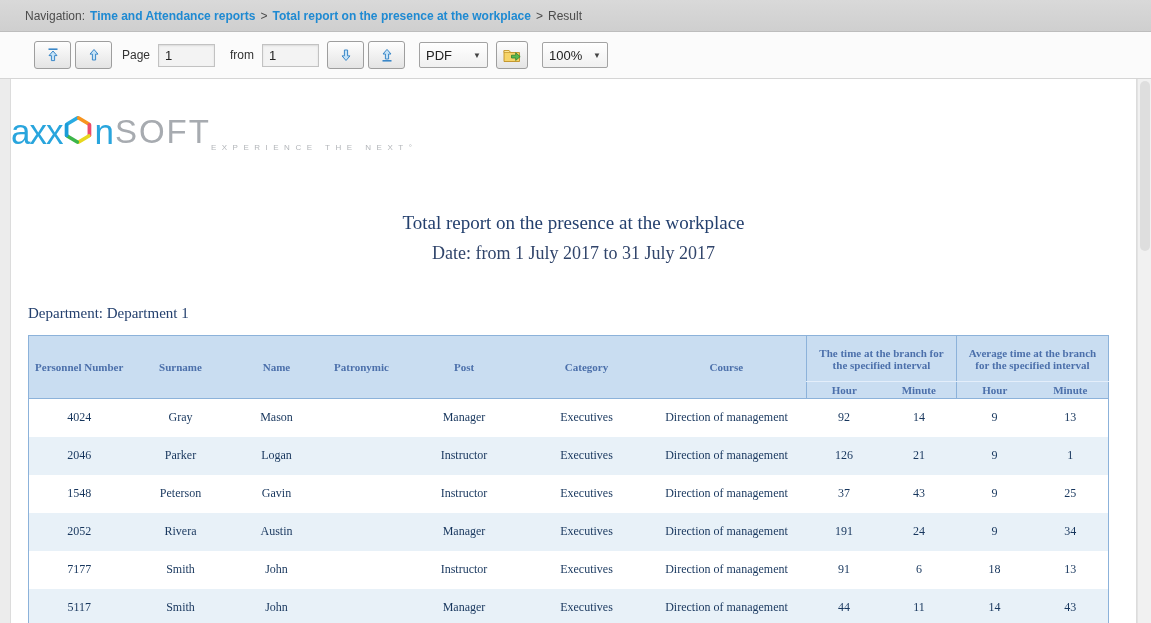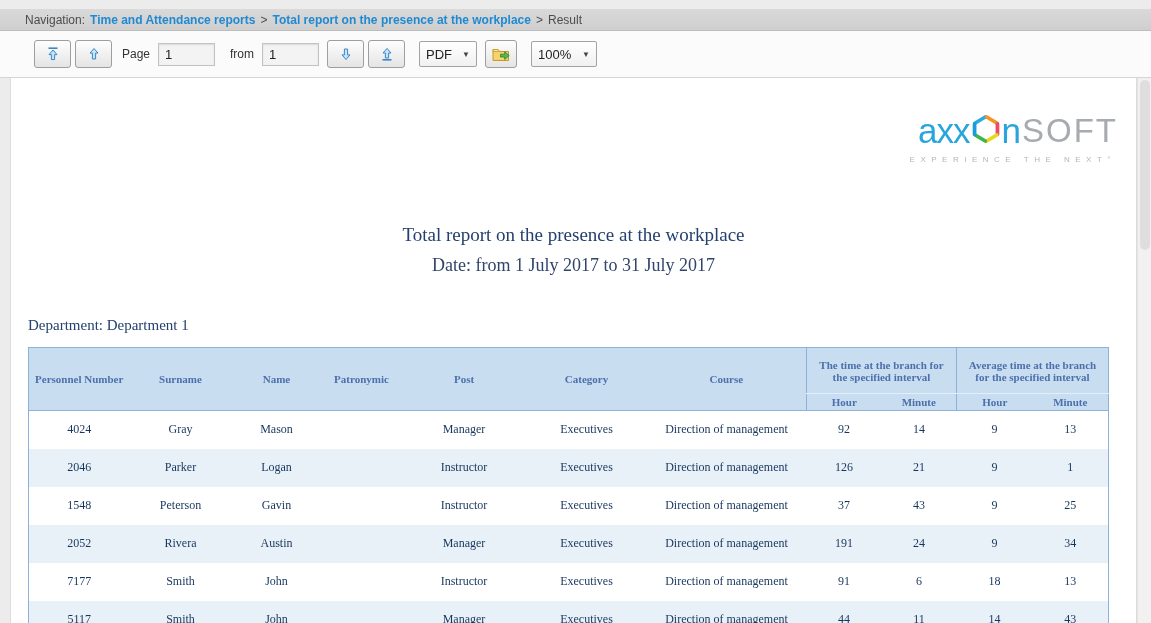--- a/index.html
+++ b/index.html
@@ -7,9 +7,9 @@
               font-family:"Liberation Sans", sans-serif; }
 
   
-  .navbar { height:22px; background:linear-gradient(#d9d9d9,#cfcfcf);
+  .navbar { height:32px; background:linear-gradient(#d9d9d9,#cfcfcf);
             border-bottom:1px solid #bdbdbd; display:flex; align-items:center;
-            padding-left:25px; font-size:12px; color:#4c4c4c;margin-top:9px; }
+            padding-left:25px; font-size:12px; color:#4c4c4c; }
   .navbar a { color:#1f8ad2; font-weight:bold; text-decoration:none; cursor:pointer; }
   .navbar .sep { margin:0 5px; color:#4c4c4c; }
   .navbar .lbl { margin-right:5px; }

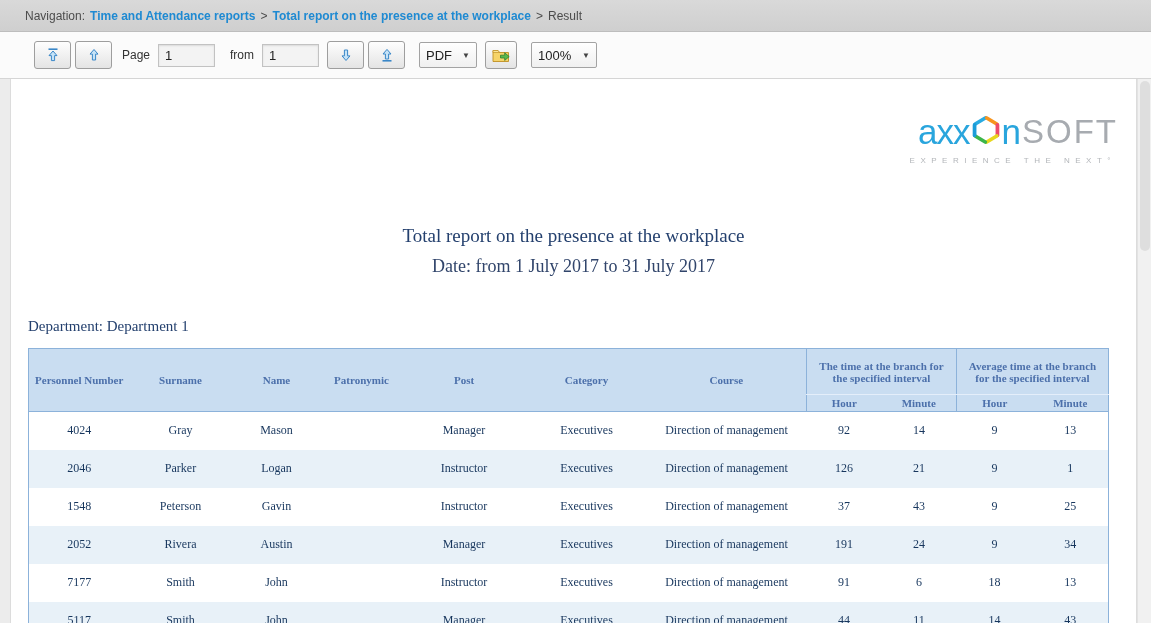--- a/index.html
+++ b/index.html
@@ -31,7 +31,7 @@
             justify-content:space-between; padding:0 6px; font-size:13px; color:#222;
             cursor:pointer; margin-right:8px; }
   .select .caret { font-size:8px; color:#444; margin-left:8px; }
-  .sel-format { width:58px; } .sel-zoom { width:66px;text-align:center; }
+  .sel-format { width:69px; } .sel-zoom { width:66px;text-align:center; }
   .exportbtn { width:32px; height:28px; }
 
   

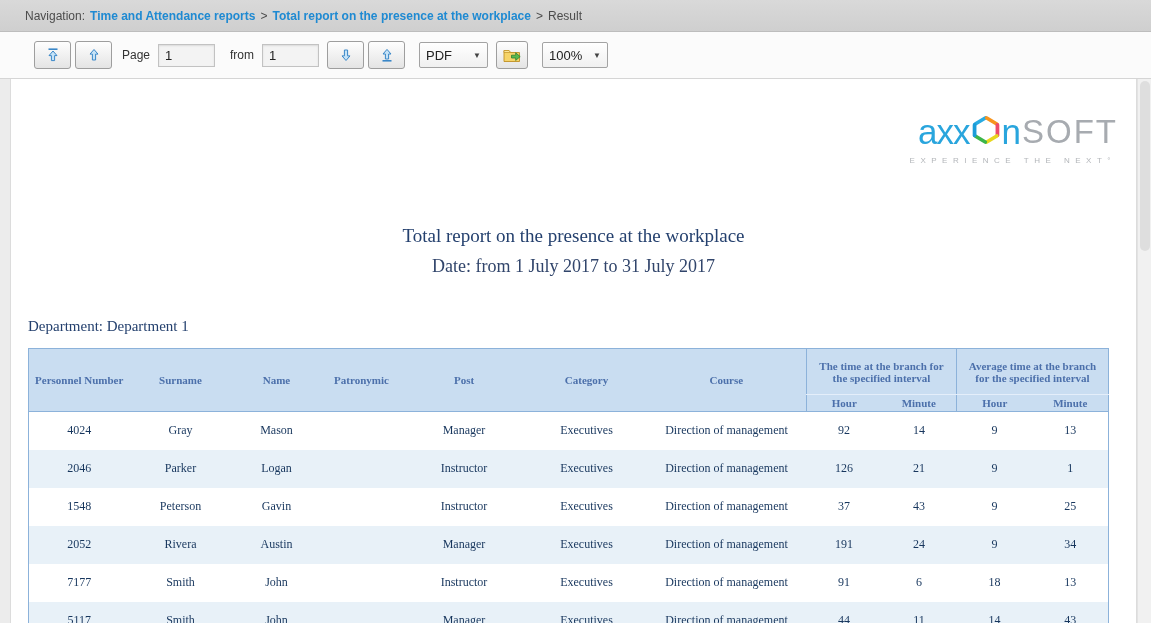--- a/index.html
+++ b/index.html
@@ -44,7 +44,7 @@
                     background:#dedede; border-radius:5px; }
 
   
-  .logo-wrap { margin-top:33px; padding-right:18px; display:flex; flex-direction:column;
+  .logo-wrap { margin-top:33px; padding-right:58px; display:flex; flex-direction:row;
                align-items:flex-end; }
   .logo-line { display:flex; align-items:center; }
   .logo-axx { font-size:35px; color:#29a5dd; letter-spacing:-1px; }

